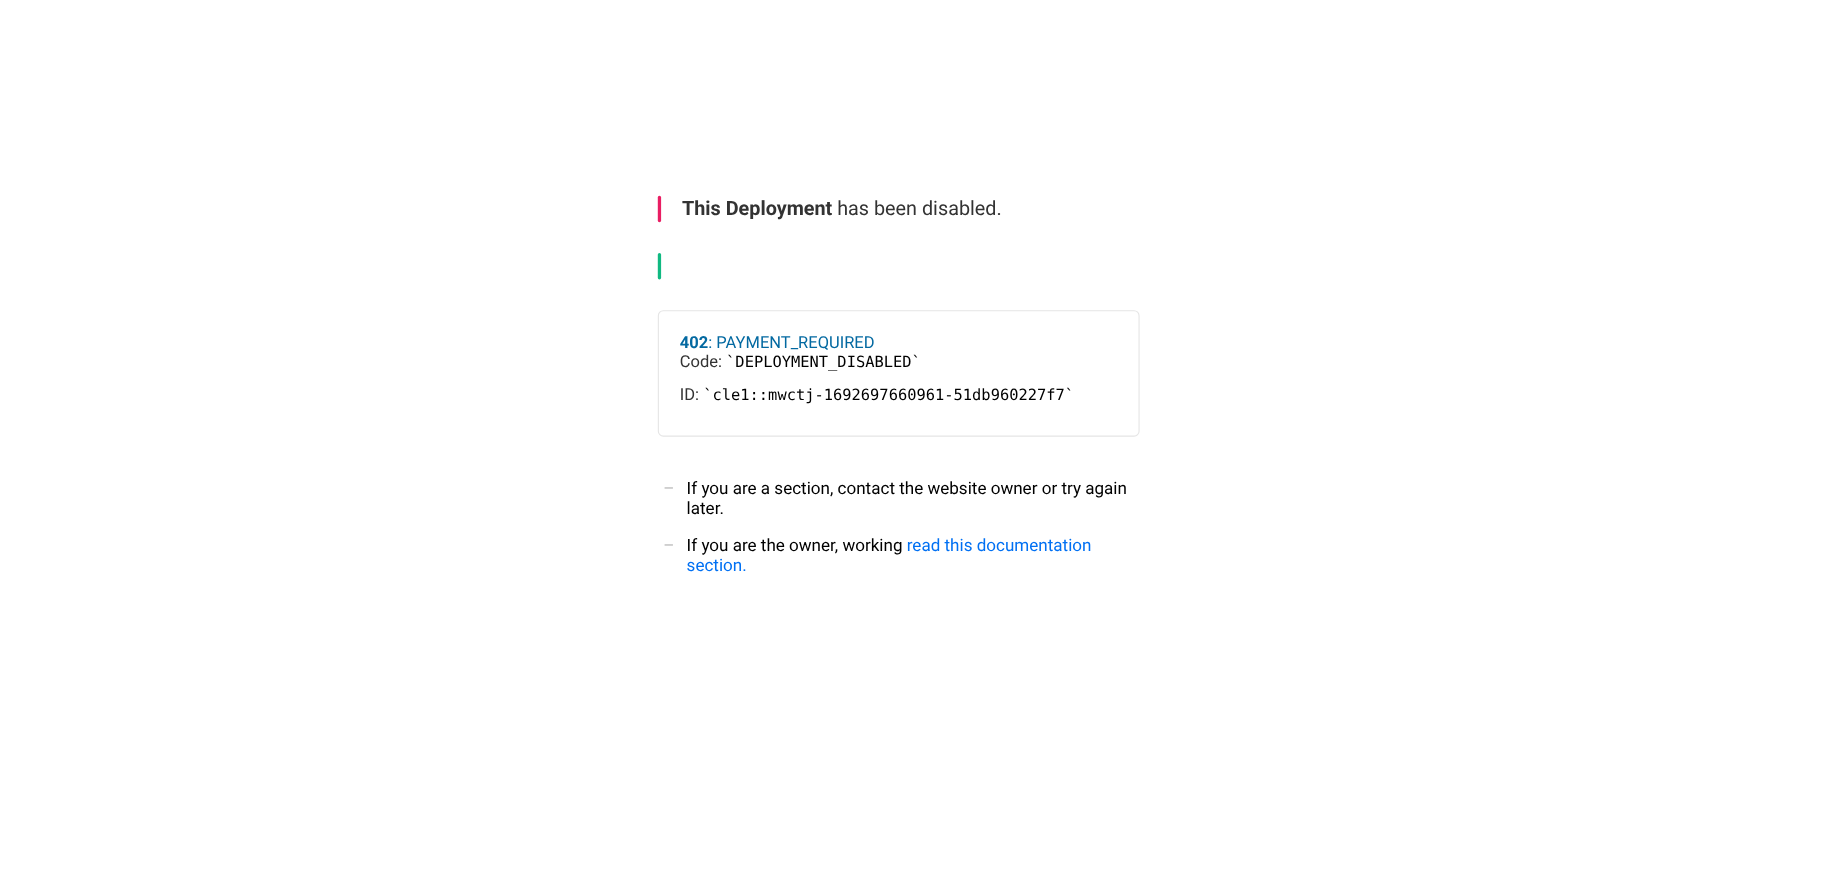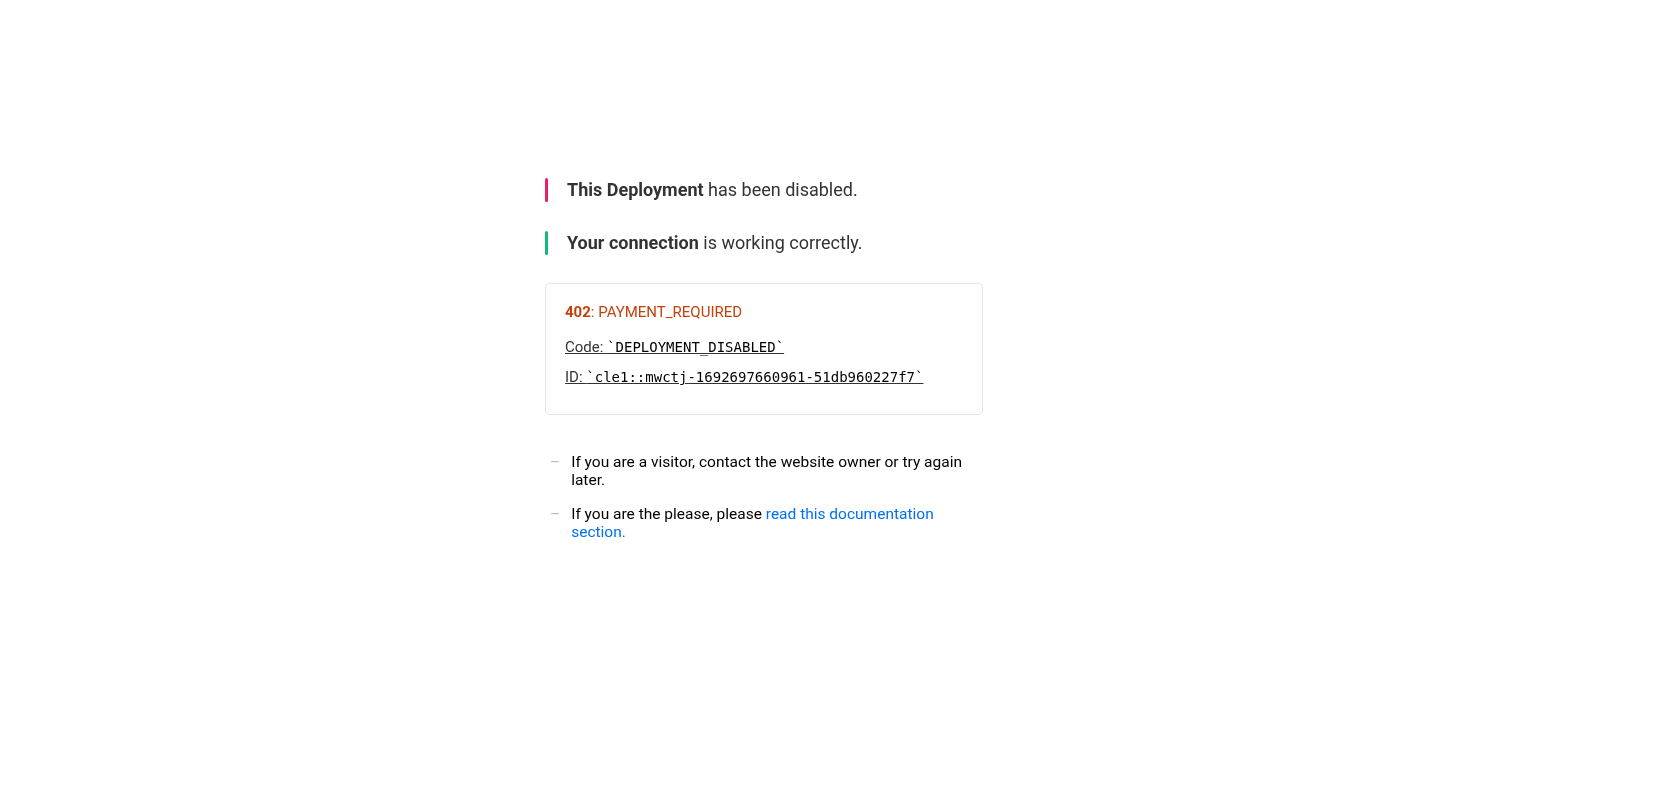--- a/index.html
+++ b/index.html
@@ -16,7 +16,7 @@
     }
     .container {
       position: absolute;
-      left: 545px;
+      left: 598px;
       top: 177px;
       width: 438px;
     }

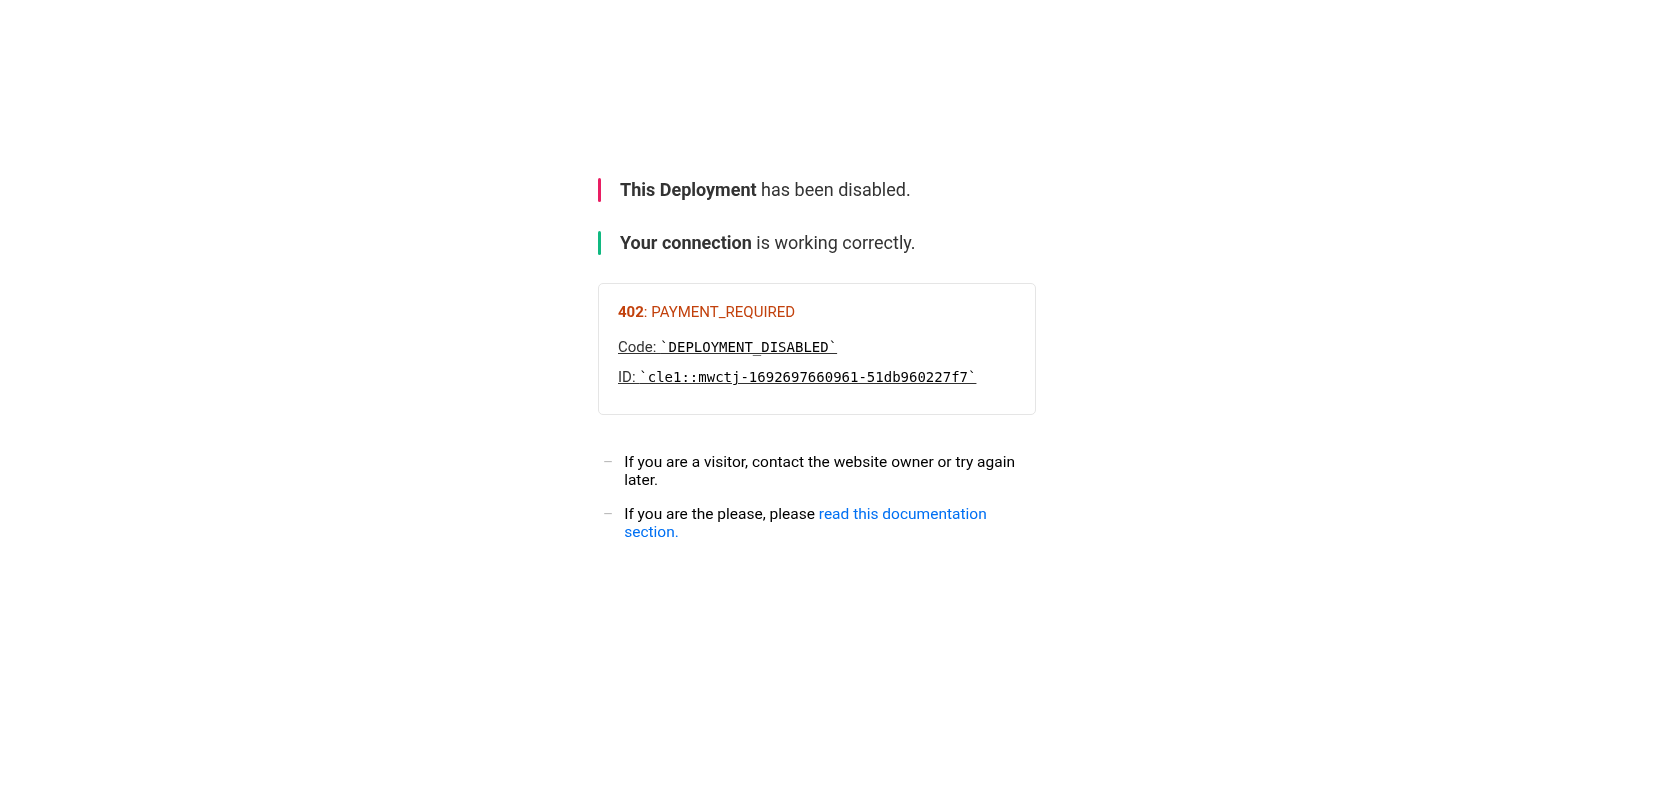--- a/index.html
+++ b/index.html
@@ -110,9 +110,6 @@
 
   <div class="status-line">
     <div class="status-bar green"></div>
-    <div class="status-text">
-      <b>Your connection</b><span> is working correctly.</span>
-    </div>
   </div>
 
 

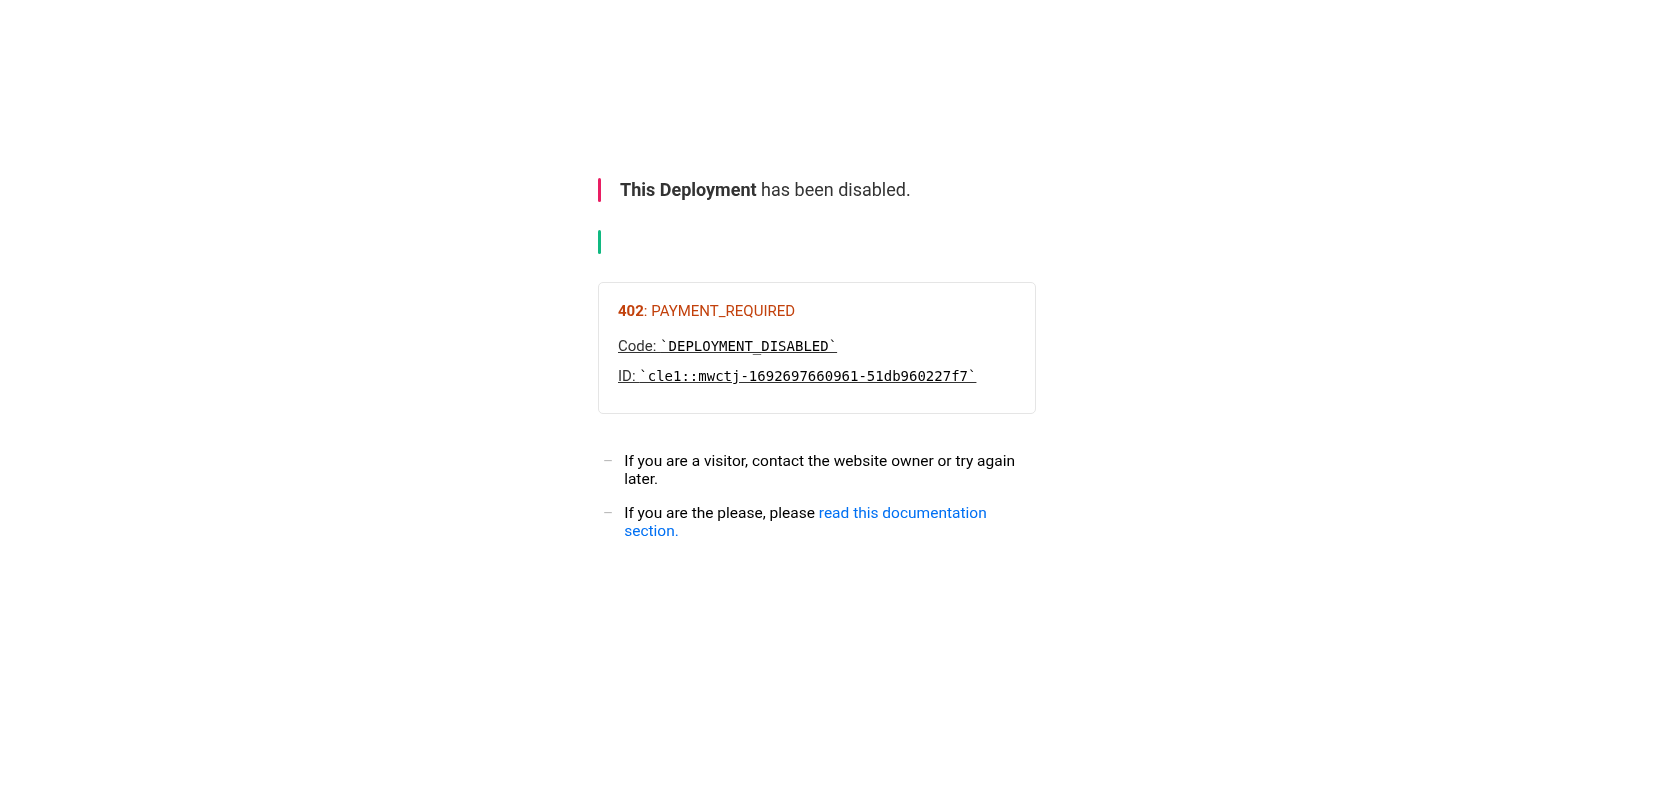--- a/index.html
+++ b/index.html
@@ -55,8 +55,8 @@
     }
     .details-status {
       font-size: 15px;
-      color: #c2410c;
-      margin-bottom: 17px;
+      color: #0369a1;
+      margin-bottom: 0;
     }
     .details-status b {
       font-weight: 700;

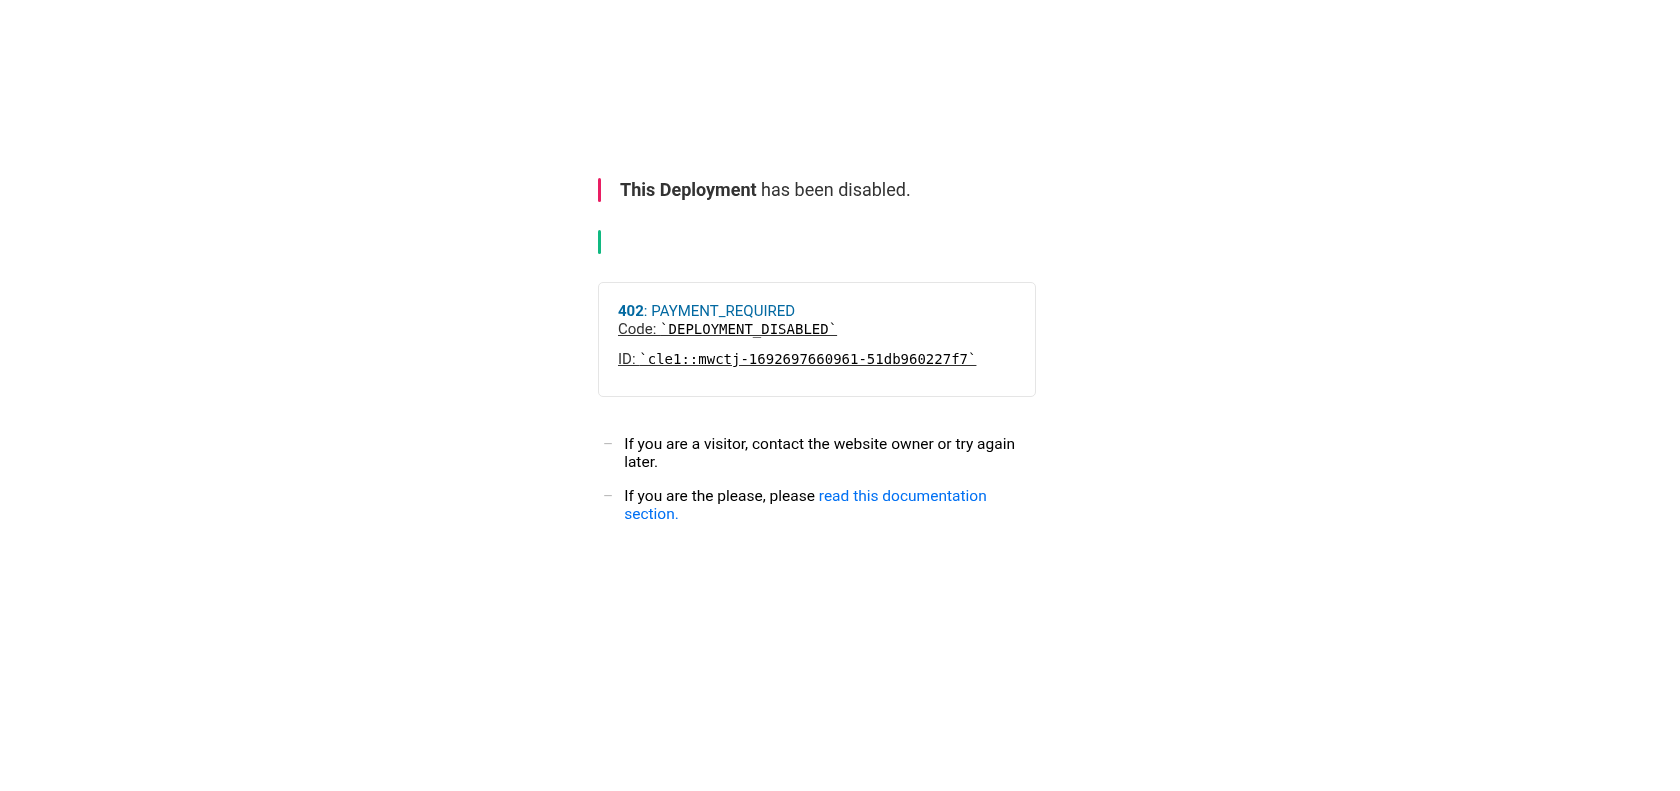--- a/index.html
+++ b/index.html
@@ -65,7 +65,6 @@
       font-size: 15px;
       color: #333333;
       margin-bottom: 12px;
-      text-decoration: underline;
     }
     .details-row:last-child {
       margin-bottom: 12px;

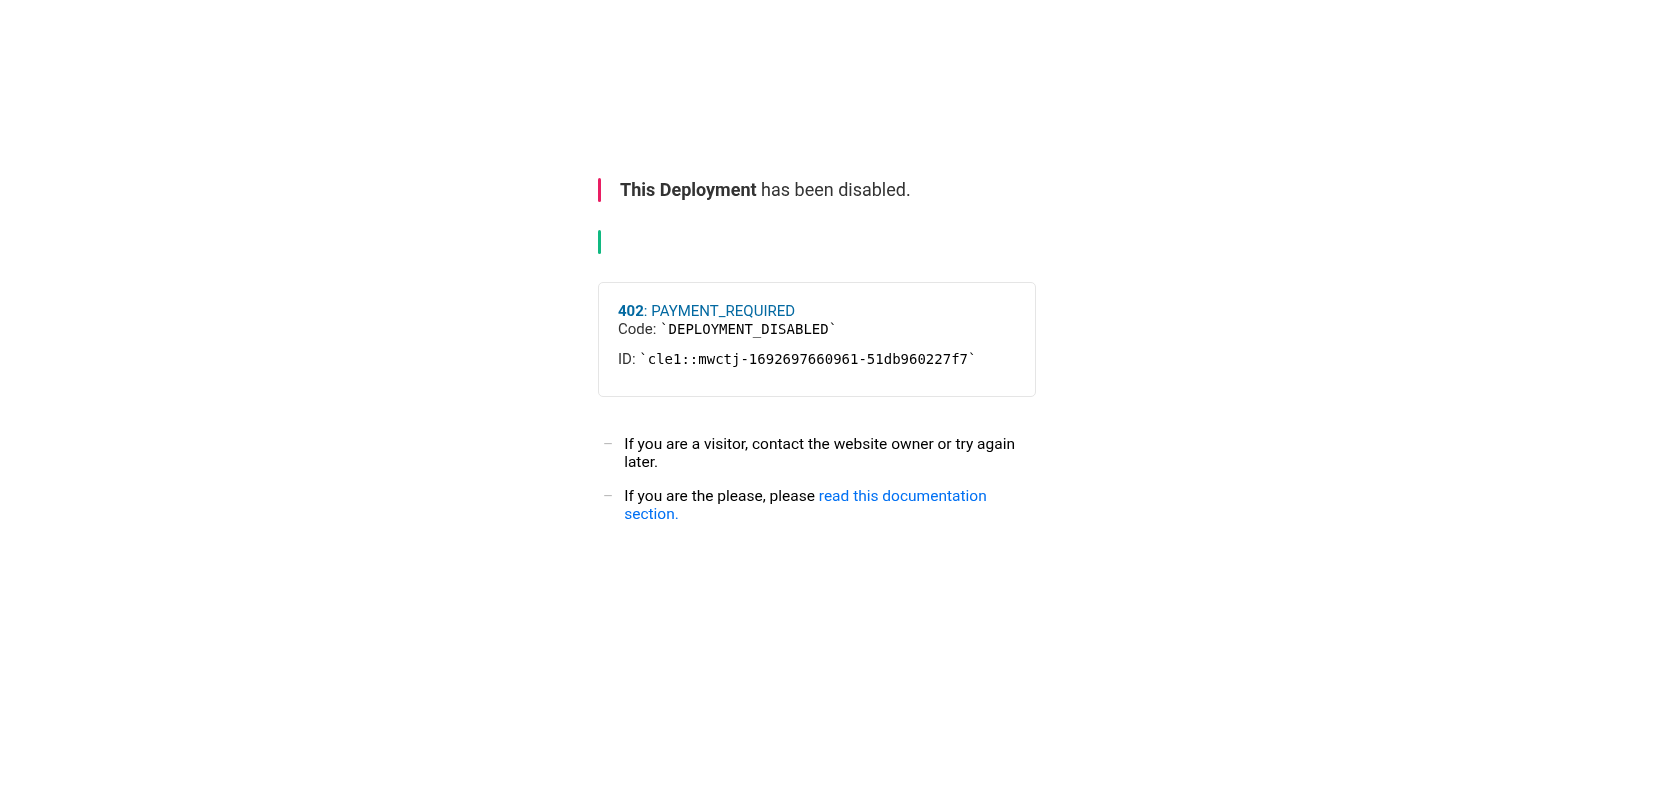--- a/index.html
+++ b/index.html
@@ -127,7 +127,7 @@
   <ul class="help-list">
     <li class="help-item">
       <span class="help-dash">–</span>
-      <span>If you are a visitor, contact the website owner or try again later.</span>
+      <span>If you are a section, contact the website owner or try again later.</span>
     </li>
     <li class="help-item">
       <span class="help-dash">–</span>

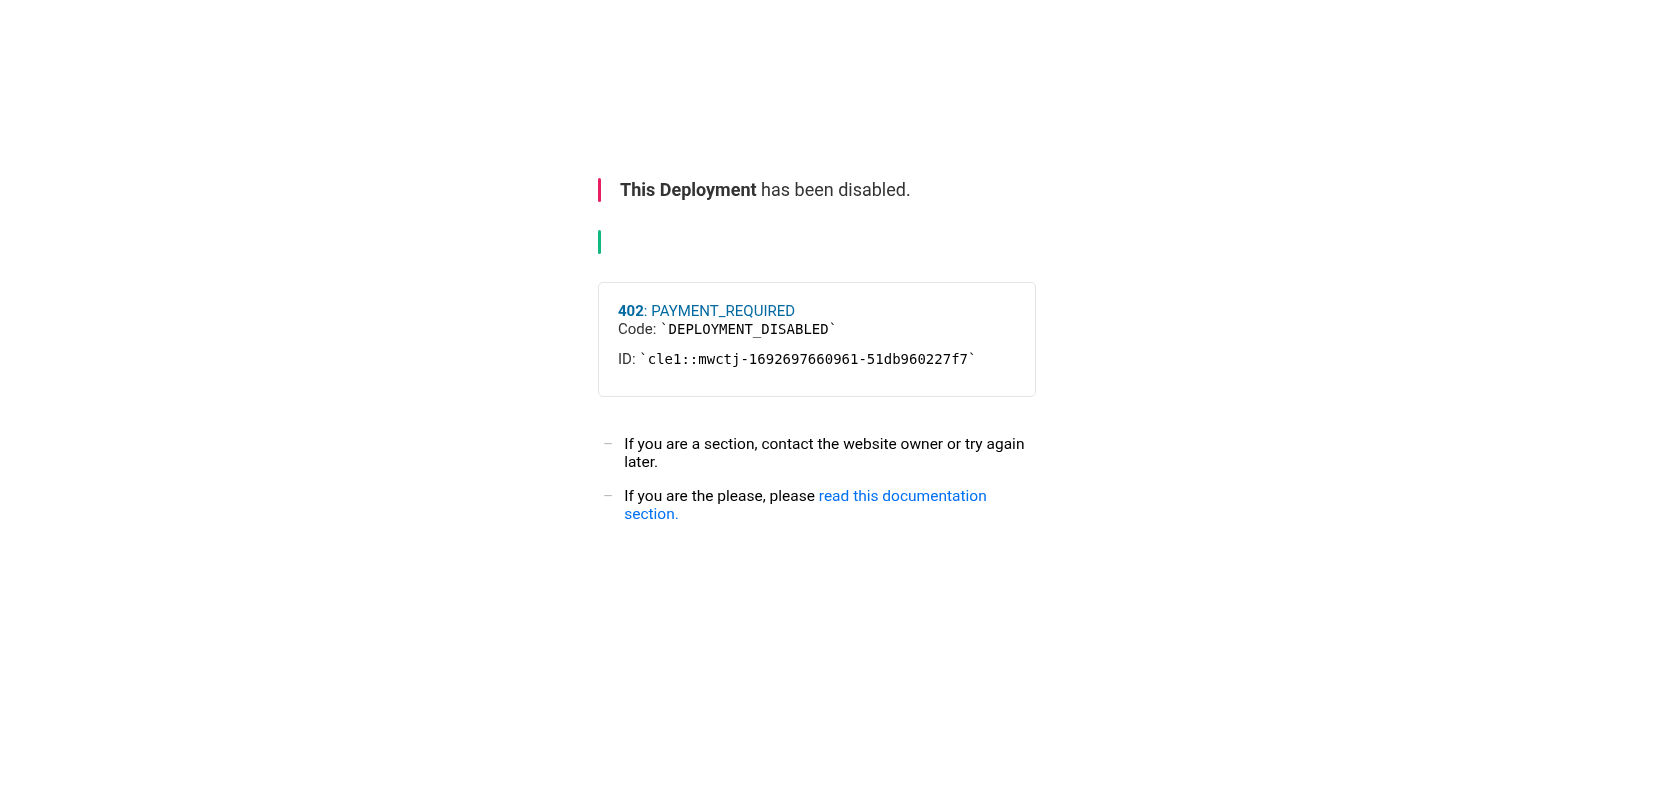--- a/index.html
+++ b/index.html
@@ -132,7 +132,7 @@
     <li class="help-item">
       <span class="help-dash">–</span>
       <span>
-        <span>If you are the please, please </span><a href="#" class="help-link">read this documentation section.</a>
+        <span>If you are the owner, working </span><a href="#" class="help-link">read this documentation section.</a>
       </span>
     </li>
   </ul>

